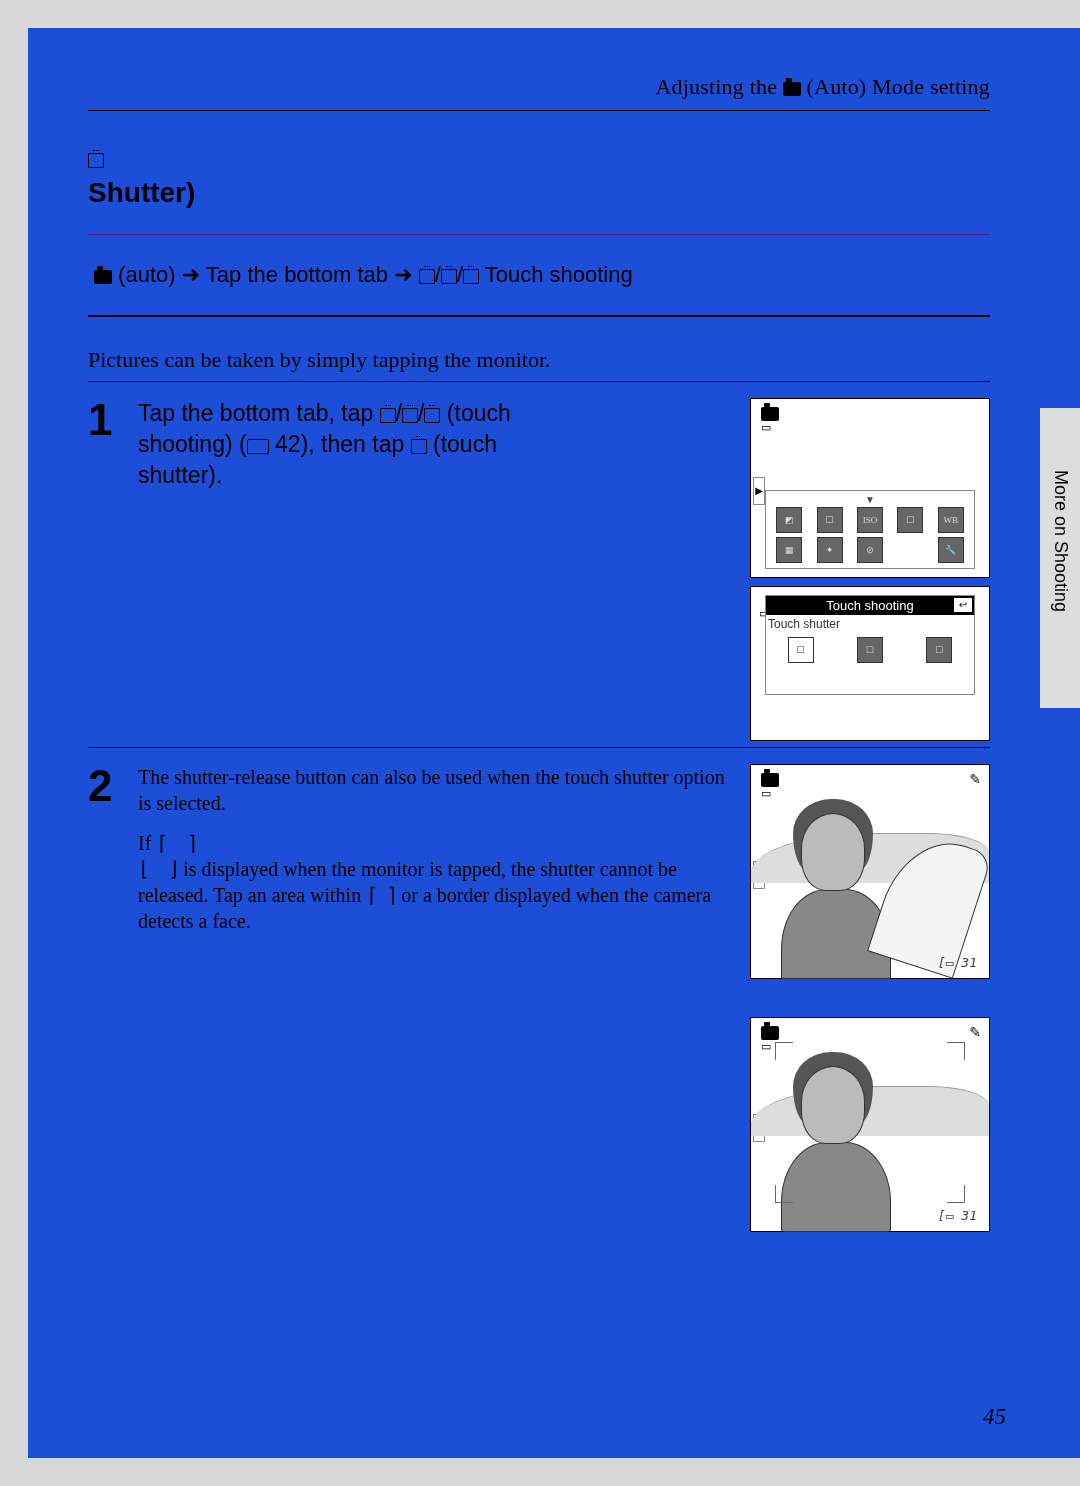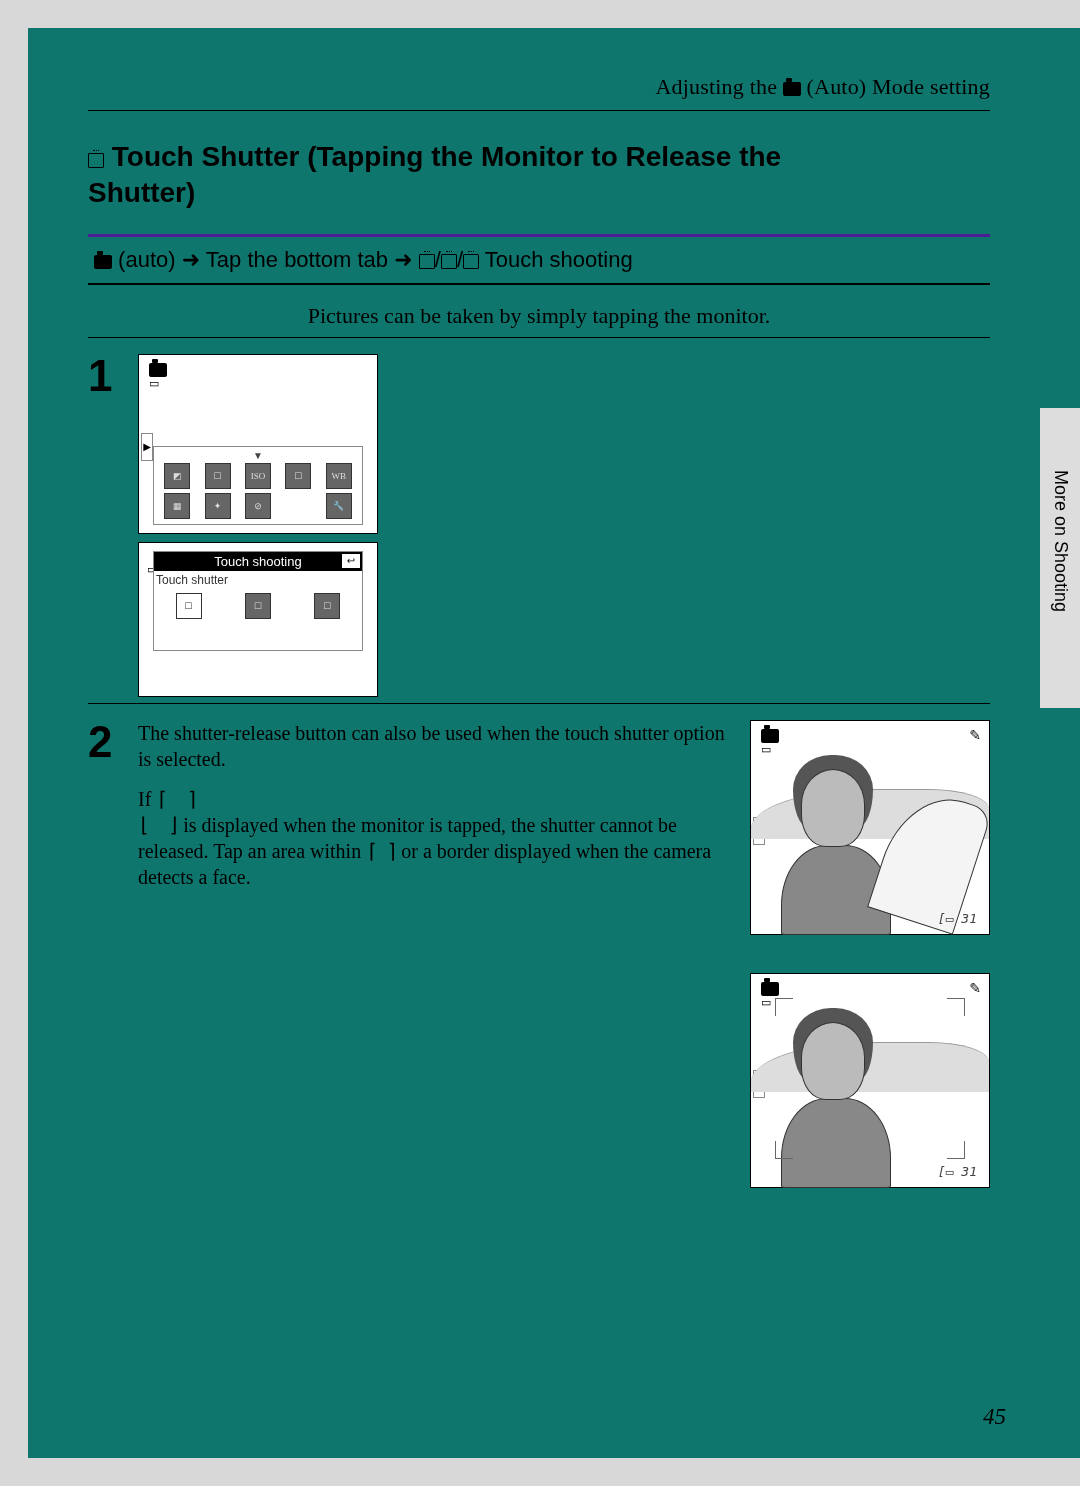--- a/index.html
+++ b/index.html
@@ -4,7 +4,7 @@
 <style>
   * { box-sizing: border-box; margin: 0; padding: 0; }
   body { background: #d8d8d8; font-family: Georgia, 'Times New Roman', serif; color: #000; width: 1080px; height: 1486px; position: relative; }
-  .page { position: absolute; left: 28px; top: 28px; right: 0; bottom: 28px; background: #0f766e; padding: 46px 90px 40px 60px; }
+  .page { position: absolute; left: 28px; top: 28px; right: 0; bottom: 28px; background: #1d4ed8; padding: 46px 90px 40px 60px; }
   .header-line { text-align: right; font-size: 22px; border-bottom: 1px solid #000; padding-bottom: 10px; margin-bottom: 28px; letter-spacing: 0.2px;}
   .heading { font-weight: bold; font-size: 28px; line-height: 1.3; margin-bottom: 22px; font-family: Arial, Helvetica, sans-serif;}
   .nav-box { border-top: 3px solid #4c1d95; border-bottom: 2px solid #000; padding: 10px 6px; font-size: 22px; margin-bottom: 18px; font-family: Arial, Helvetica, sans-serif;}

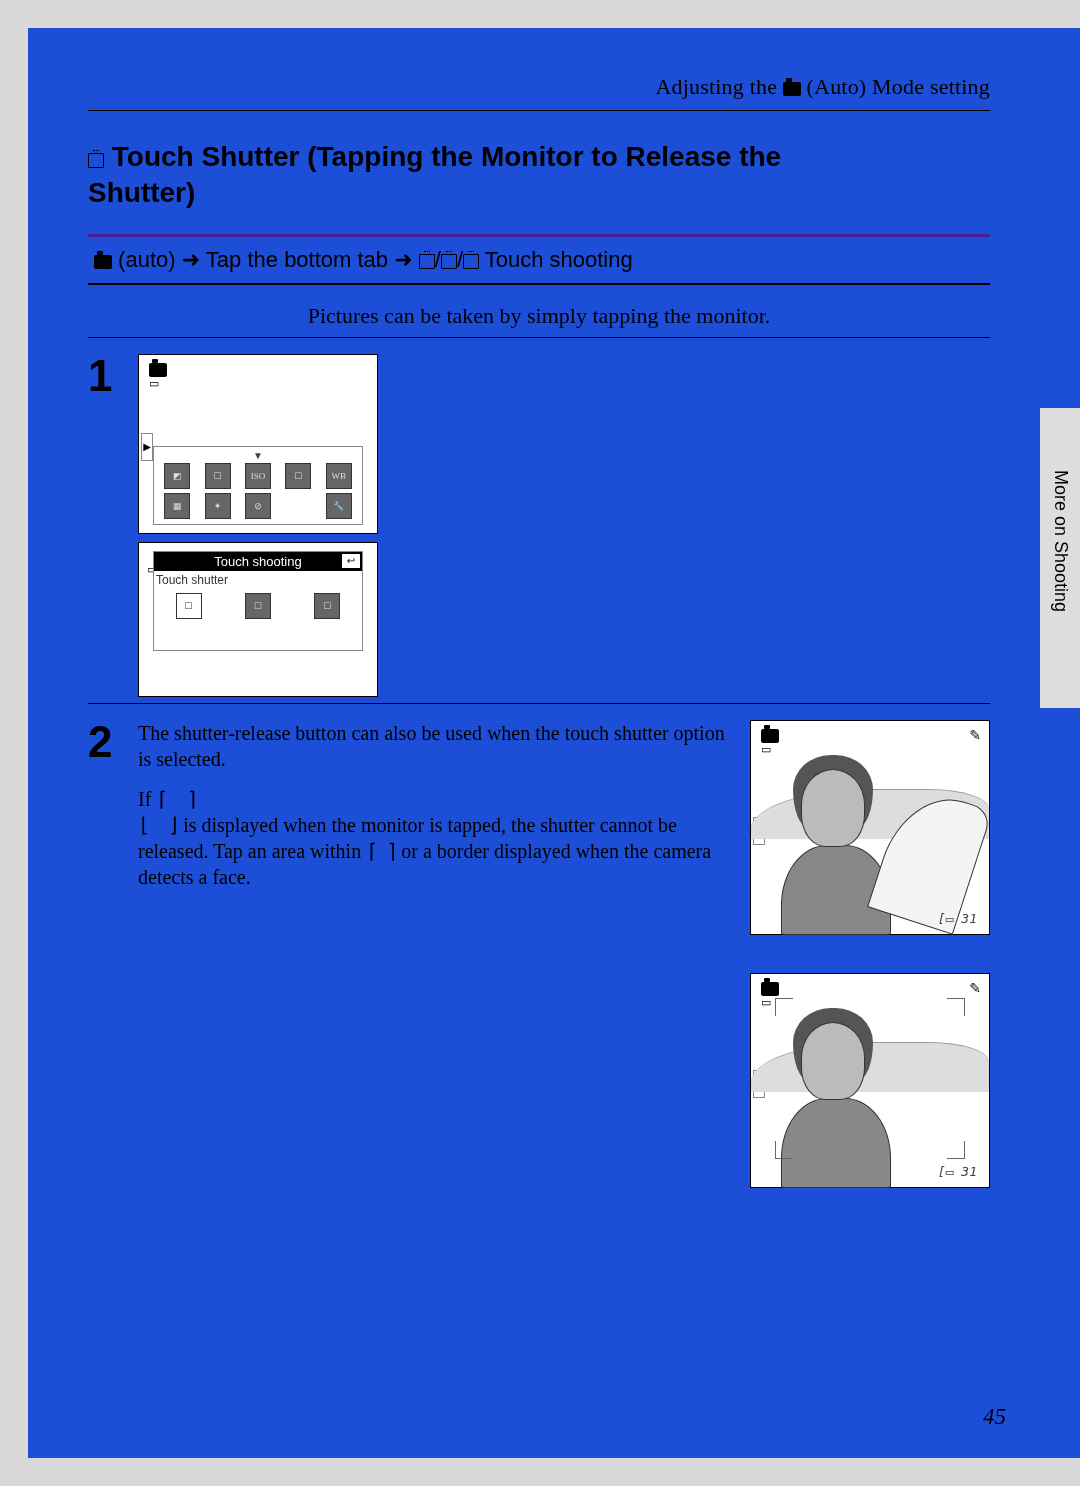--- a/index.html
+++ b/index.html
@@ -67,7 +67,7 @@
   </div>
 
   <h1 class="heading">
-    <span class="touch-icon"></span><span> Touch Shutter (Tapping the Monitor to Release the</span><br>
+    <span class="touch-icon"></span><br>
     <span>Shutter)</span>
   </h1>
 

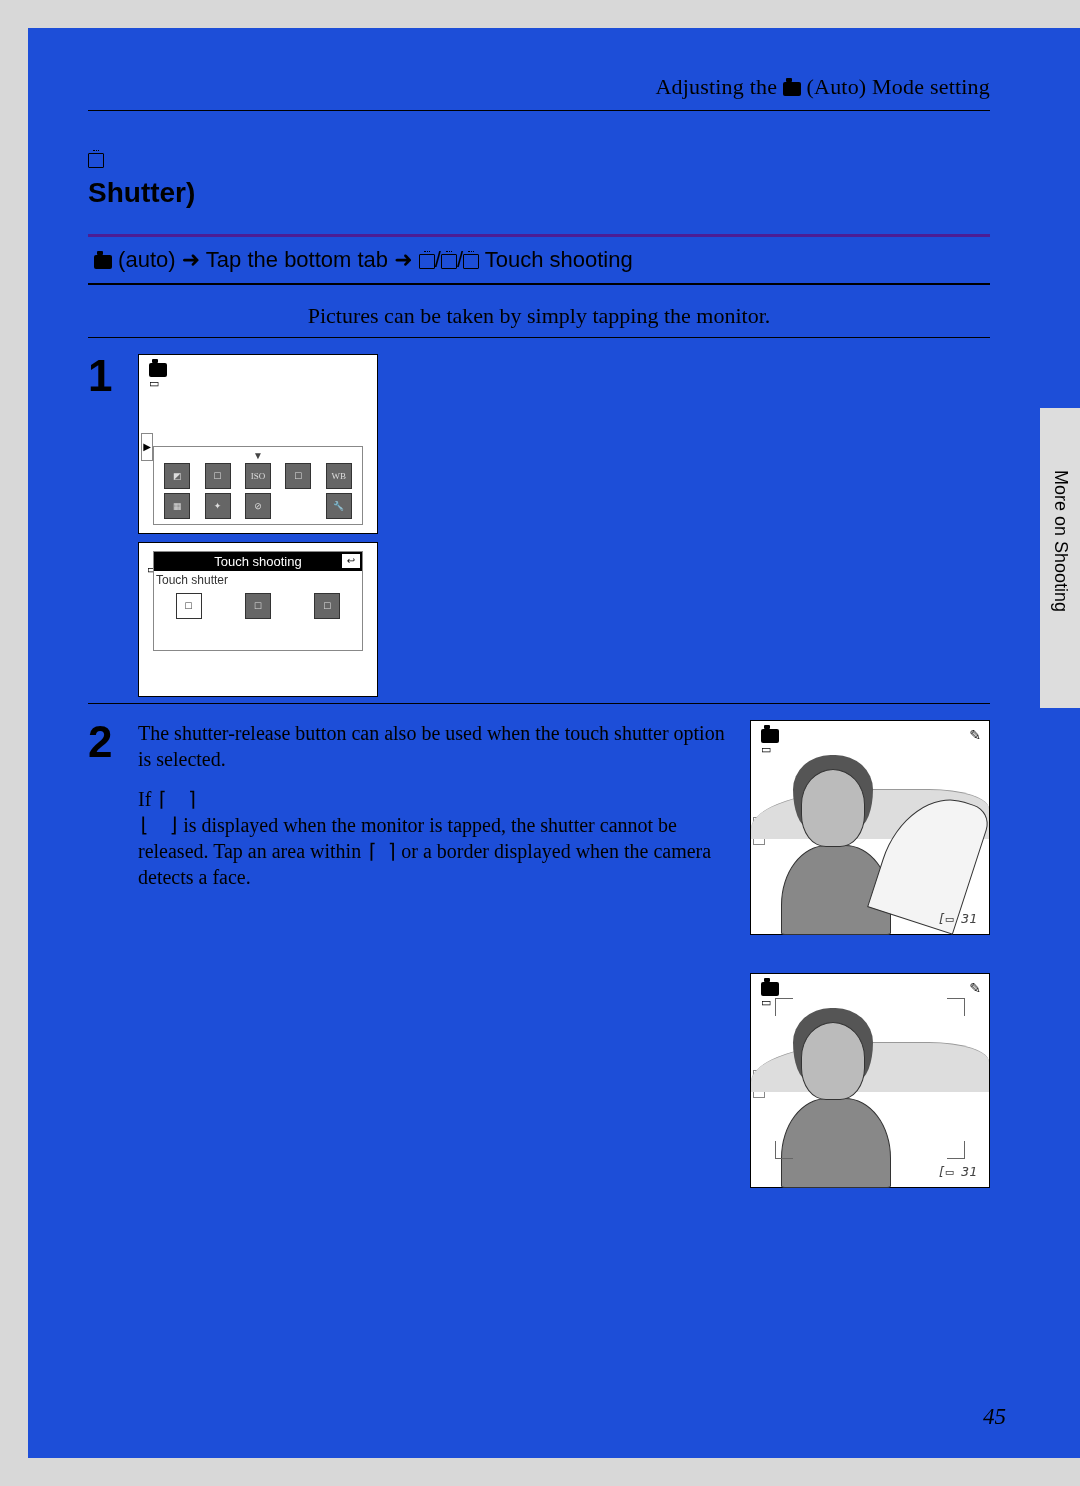--- a/index.html
+++ b/index.html
@@ -7,7 +7,7 @@
   .page { position: absolute; left: 28px; top: 28px; right: 0; bottom: 28px; background: #1d4ed8; padding: 46px 90px 40px 60px; }
   .header-line { text-align: right; font-size: 22px; border-bottom: 1px solid #000; padding-bottom: 10px; margin-bottom: 28px; letter-spacing: 0.2px;}
   .heading { font-weight: bold; font-size: 28px; line-height: 1.3; margin-bottom: 22px; font-family: Arial, Helvetica, sans-serif;}
-  .nav-box { border-top: 3px solid #4c1d95; border-bottom: 2px solid #000; padding: 10px 6px; font-size: 22px; margin-bottom: 18px; font-family: Arial, Helvetica, sans-serif;}
+  .nav-box { border-top: 1px solid #4c1d95; border-bottom: 2px solid #000; padding: 27px 6px; font-size: 22px; margin-bottom: 30px; font-family: Arial, Helvetica, sans-serif;}
   .intro { font-size: 22px; margin-bottom: 8px; text-align: center; }
   .bullet { font-size: 22px; margin-bottom: 14px; padding-left: 18px; text-indent: -14px;}
   .bullet::before { content: "• "; }

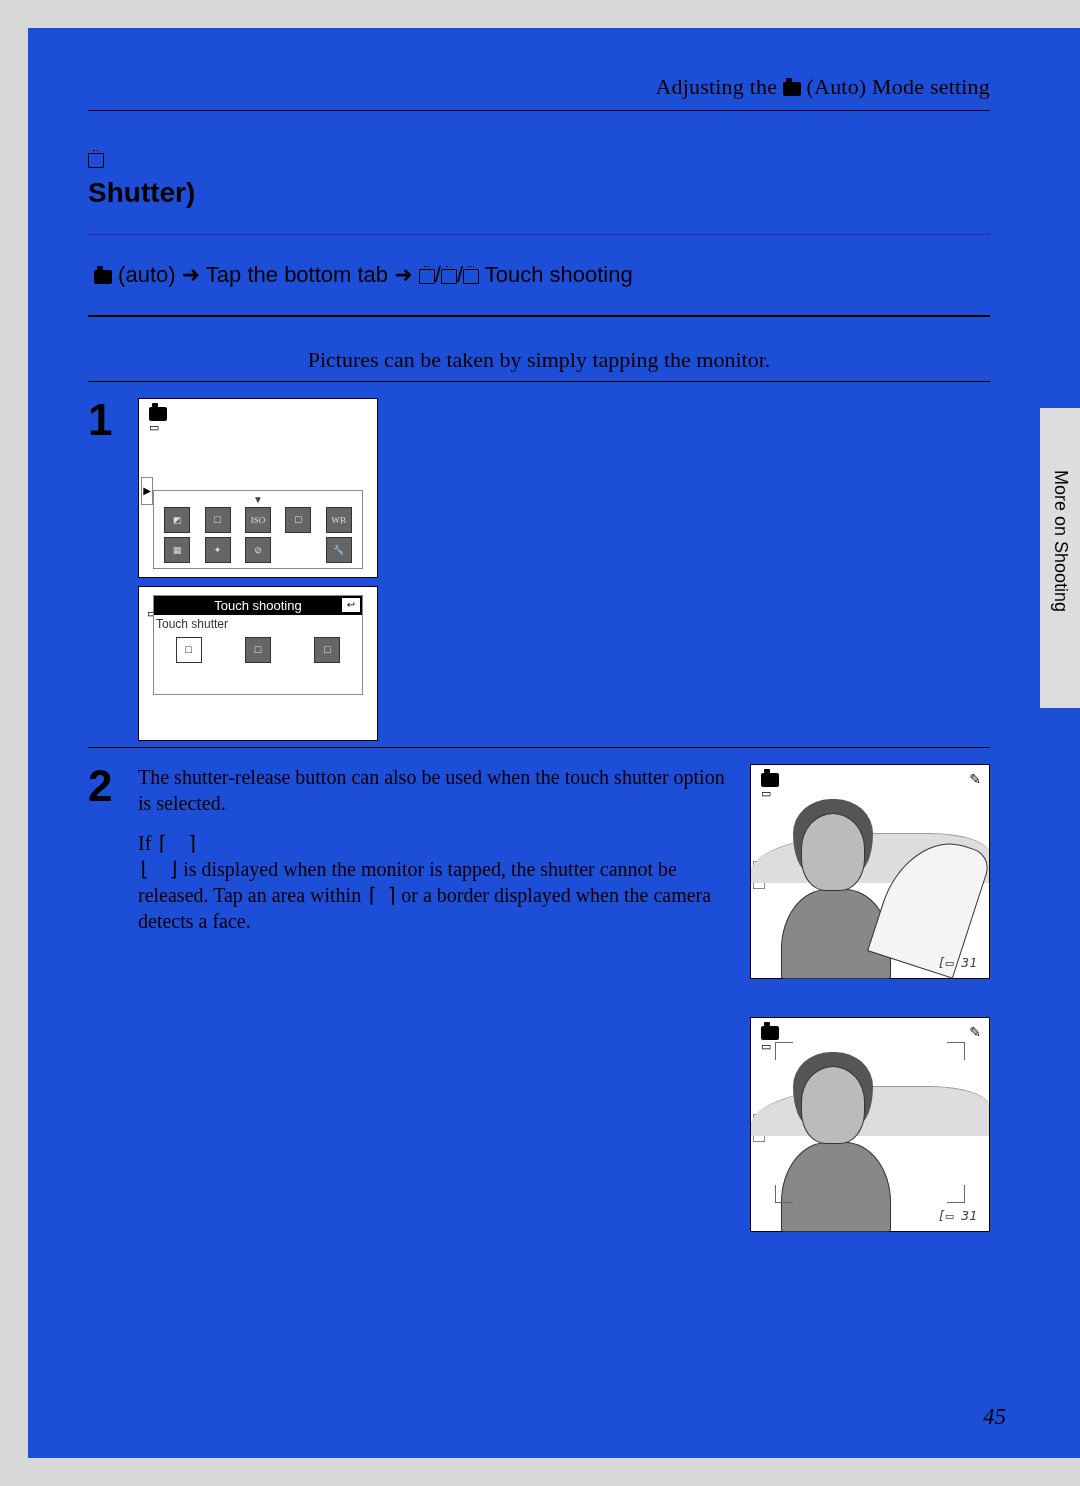--- a/index.html
+++ b/index.html
@@ -8,7 +8,7 @@
   .header-line { text-align: right; font-size: 22px; border-bottom: 1px solid #000; padding-bottom: 10px; margin-bottom: 28px; letter-spacing: 0.2px;}
   .heading { font-weight: bold; font-size: 28px; line-height: 1.3; margin-bottom: 22px; font-family: Arial, Helvetica, sans-serif;}
   .nav-box { border-top: 1px solid #4c1d95; border-bottom: 2px solid #000; padding: 27px 6px; font-size: 22px; margin-bottom: 30px; font-family: Arial, Helvetica, sans-serif;}
-  .intro { font-size: 22px; margin-bottom: 8px; text-align: center; }
+  .intro { font-size: 22px; margin-bottom: 8px; }
   .bullet { font-size: 22px; margin-bottom: 14px; padding-left: 18px; text-indent: -14px;}
   .bullet::before { content: "• "; }
   hr.sep { border: none; border-top: 1px solid #000; margin: 6px 0 6px 0;}

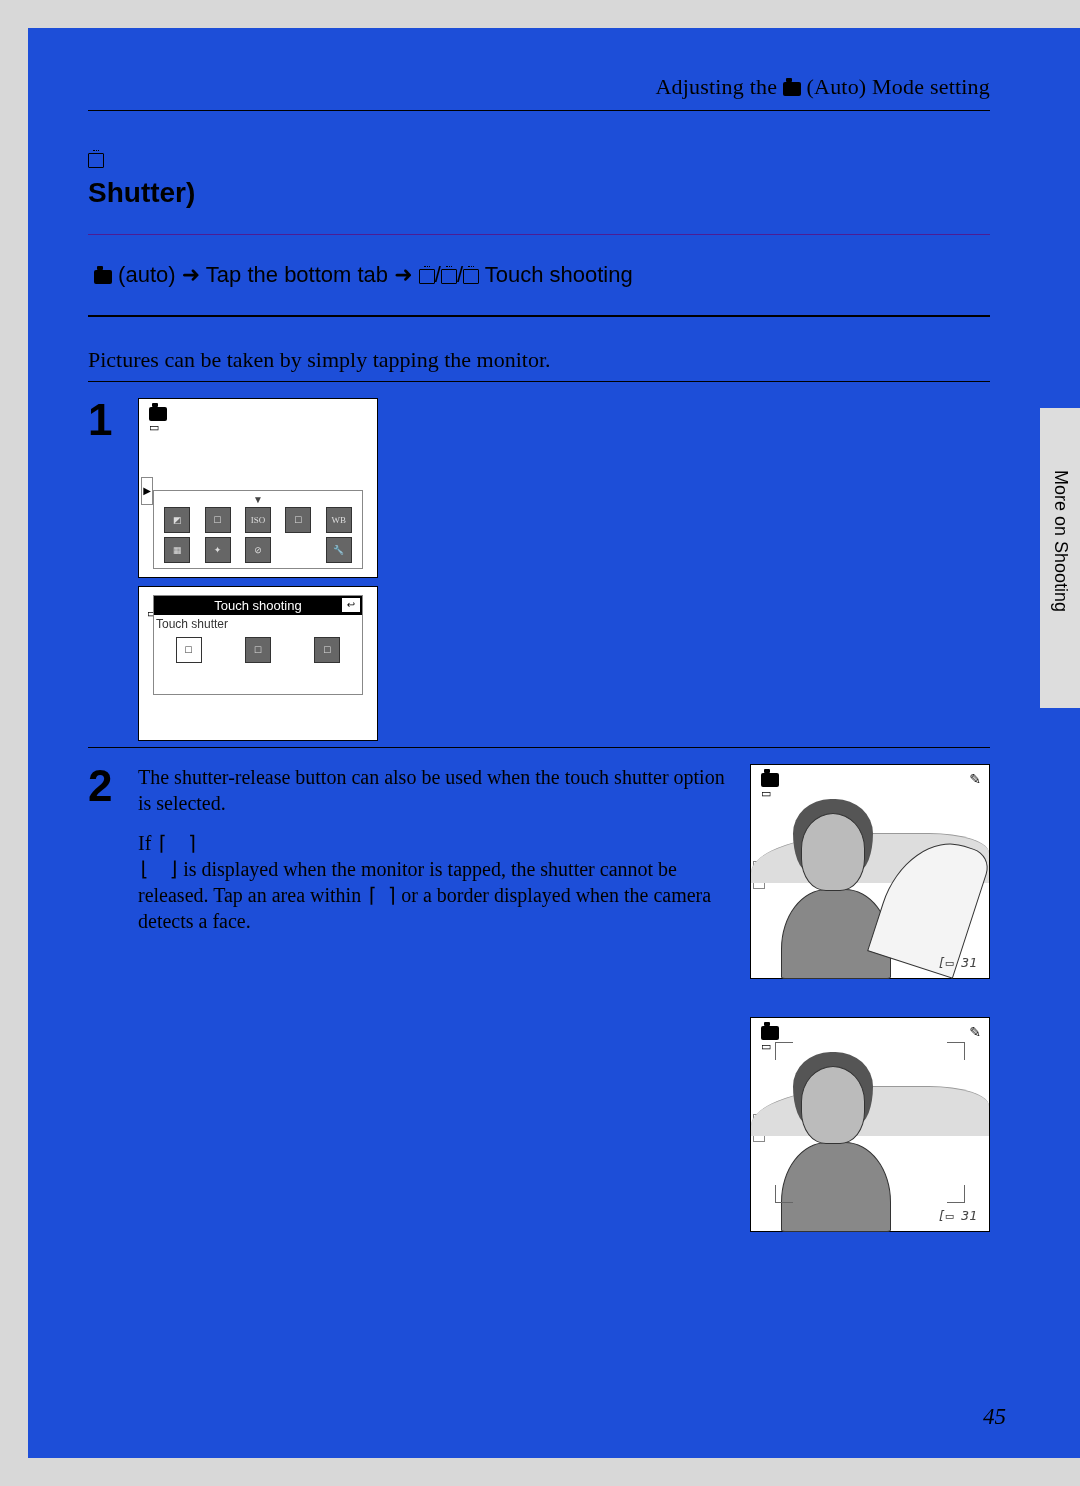--- a/index.html
+++ b/index.html
@@ -86,6 +86,16 @@
 
   <div class="step-row">
     <div class="step-num">1</div>
+    <div class="step-body">
+      <p class="step-title">
+        <span>Tap the bottom tab, tap </span>
+        <span class="touch-icon"></span>/<span class="touch-icon"></span>/<span class="touch-icon"></span>
+        <span> (touch</span><br>
+        <span>shooting) (</span><span class="book-icon"></span><span> 42), then tap </span>
+        <span class="touch-icon"></span><span> (touch</span><br>
+        <span>shutter).</span>
+      </p>
+    </div>
     <div class="screen-col">
       <div class="mini-screen ms-a">
         <div class="top-icons-row">

